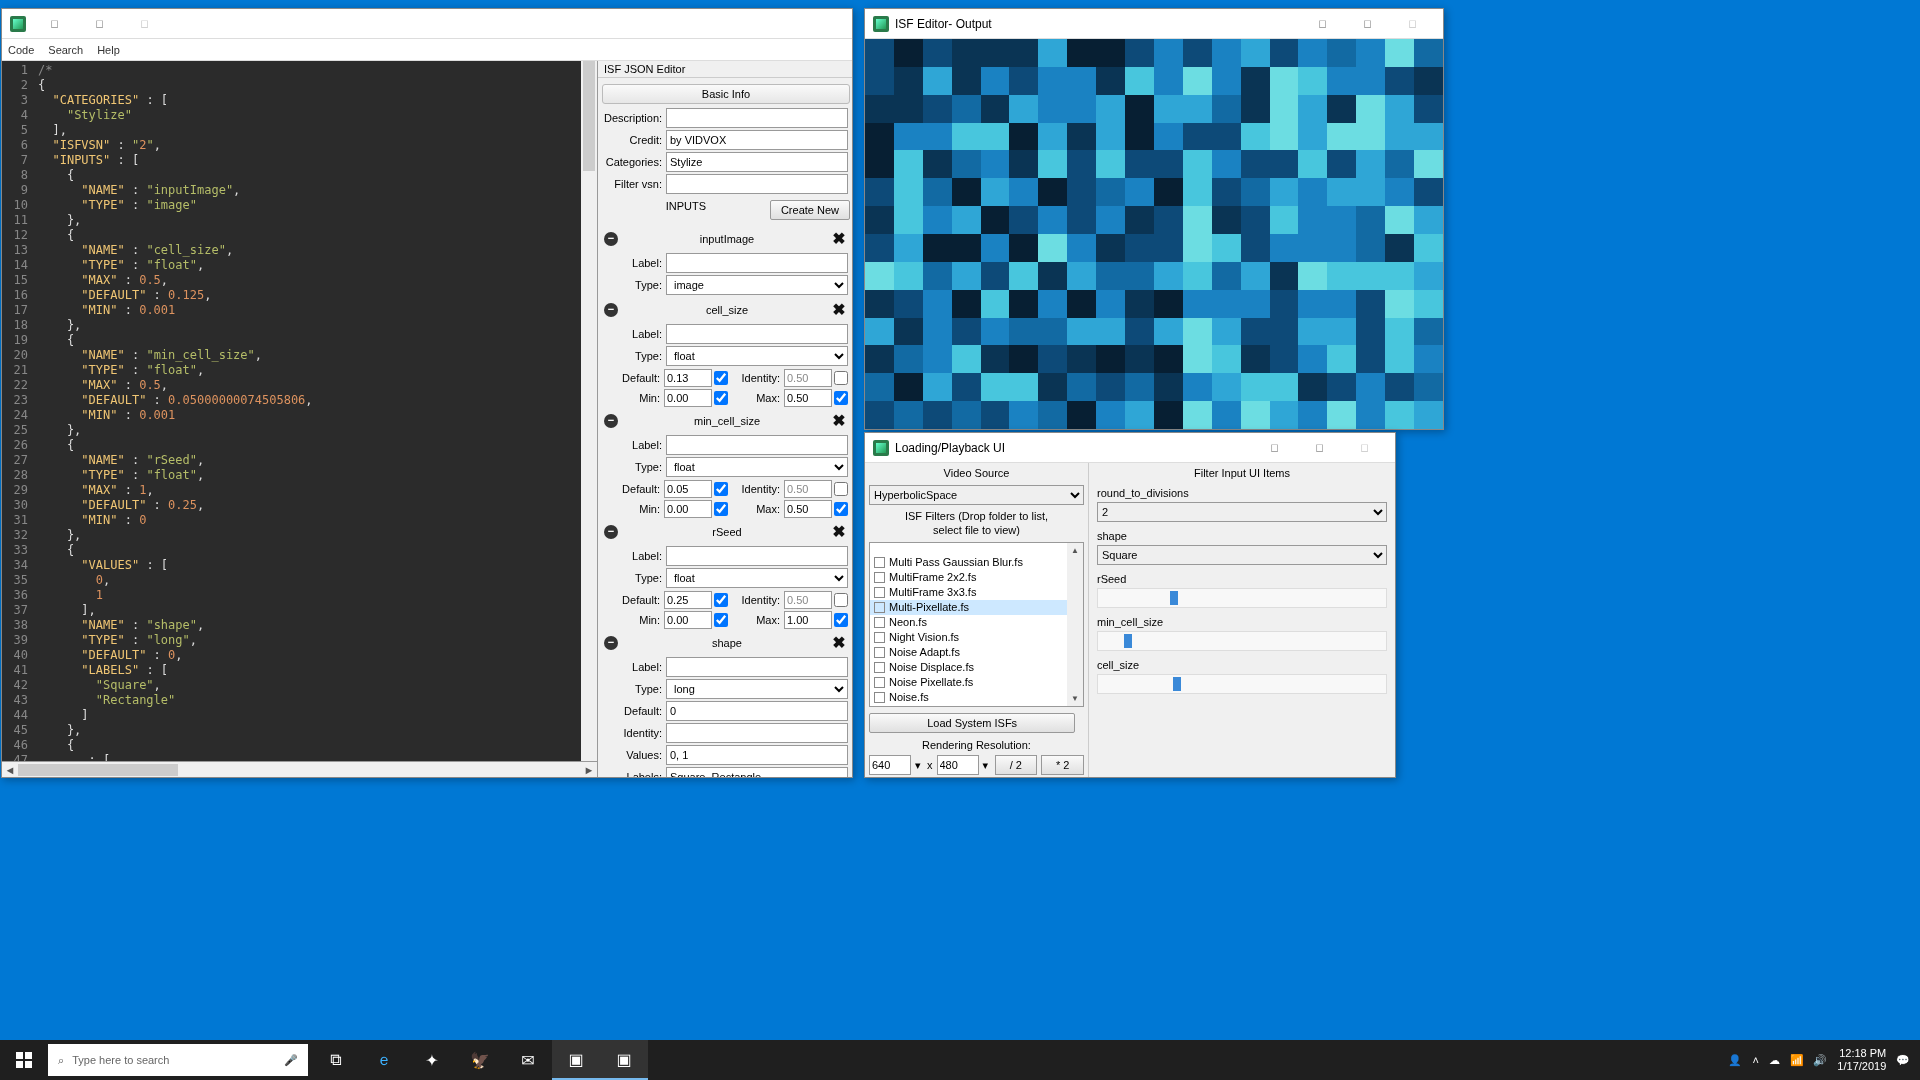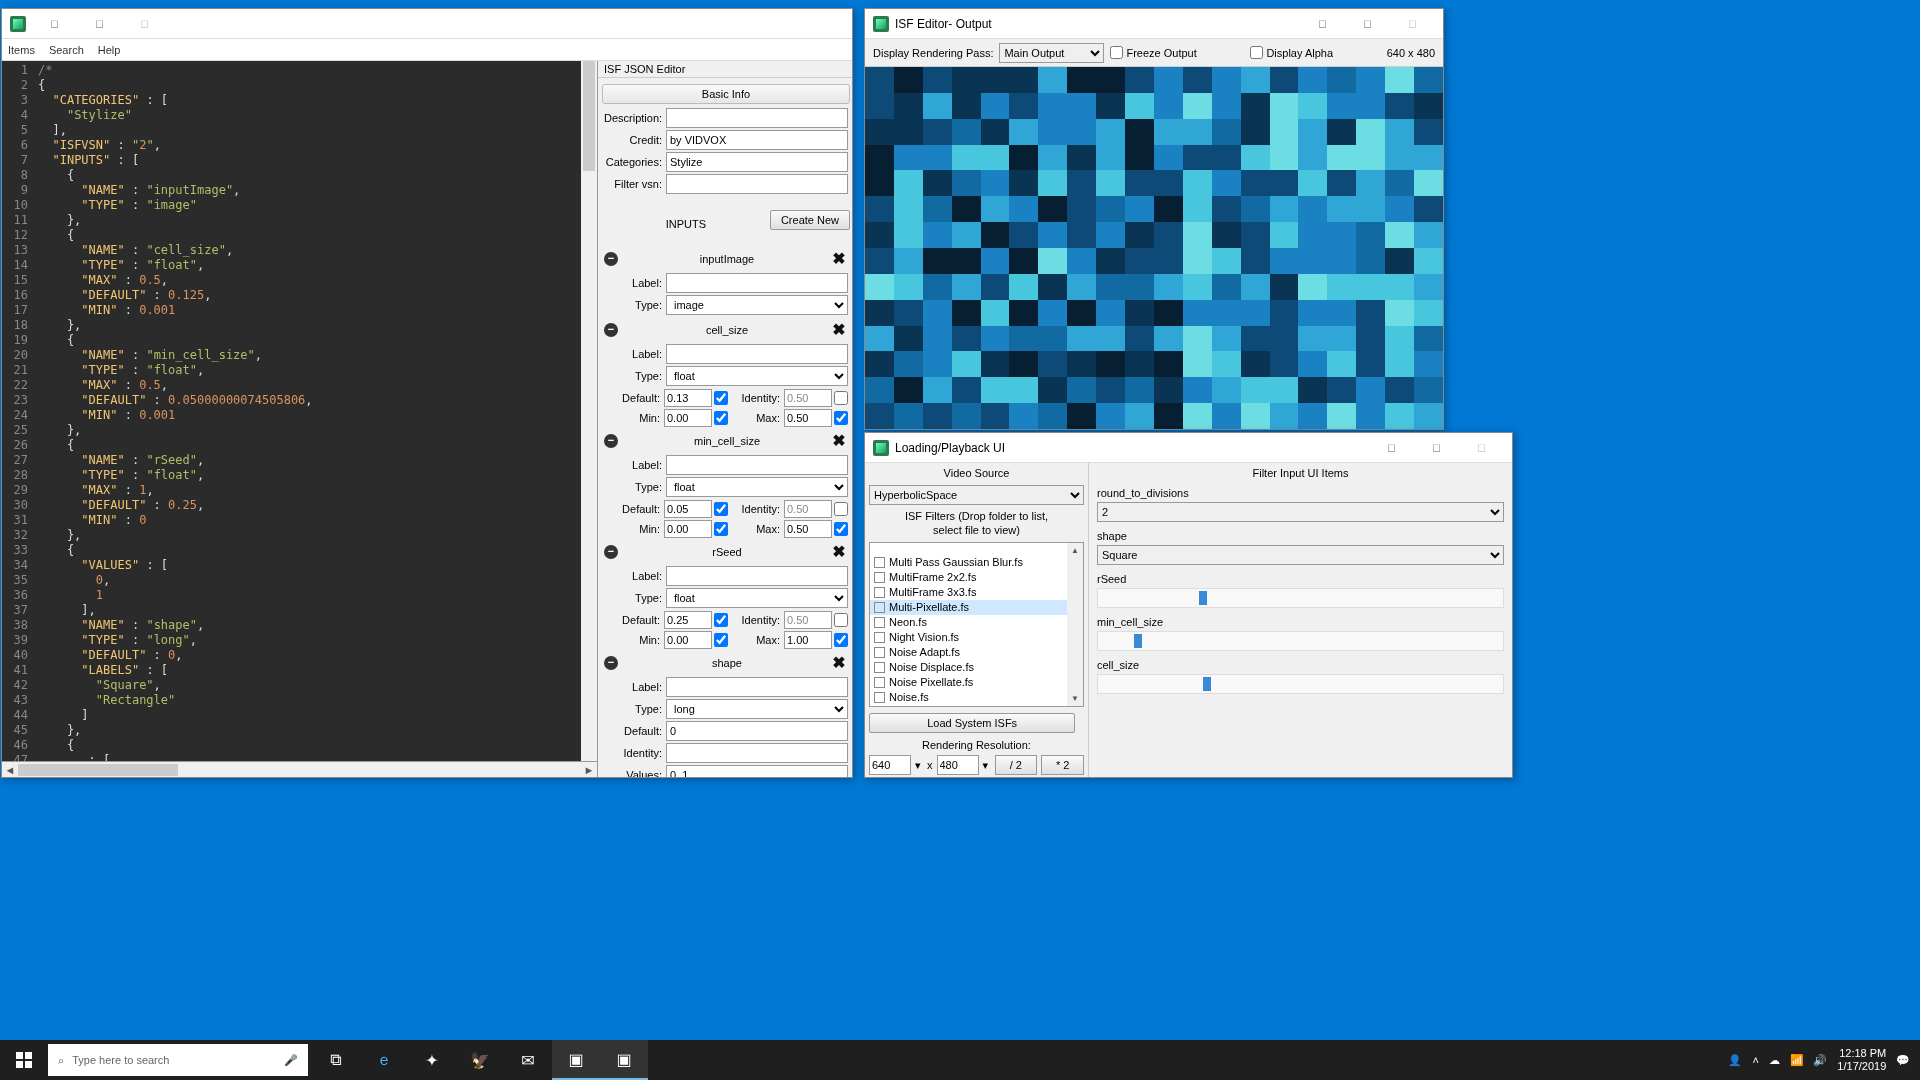--- a/index.html
+++ b/index.html
@@ -118,7 +118,7 @@
     </div>
   </div>
   <div class="menubar">
-    <span>Items</span>
+    <span>Code</span>
     <span>Search</span>
     <span>Help</span>
   </div>

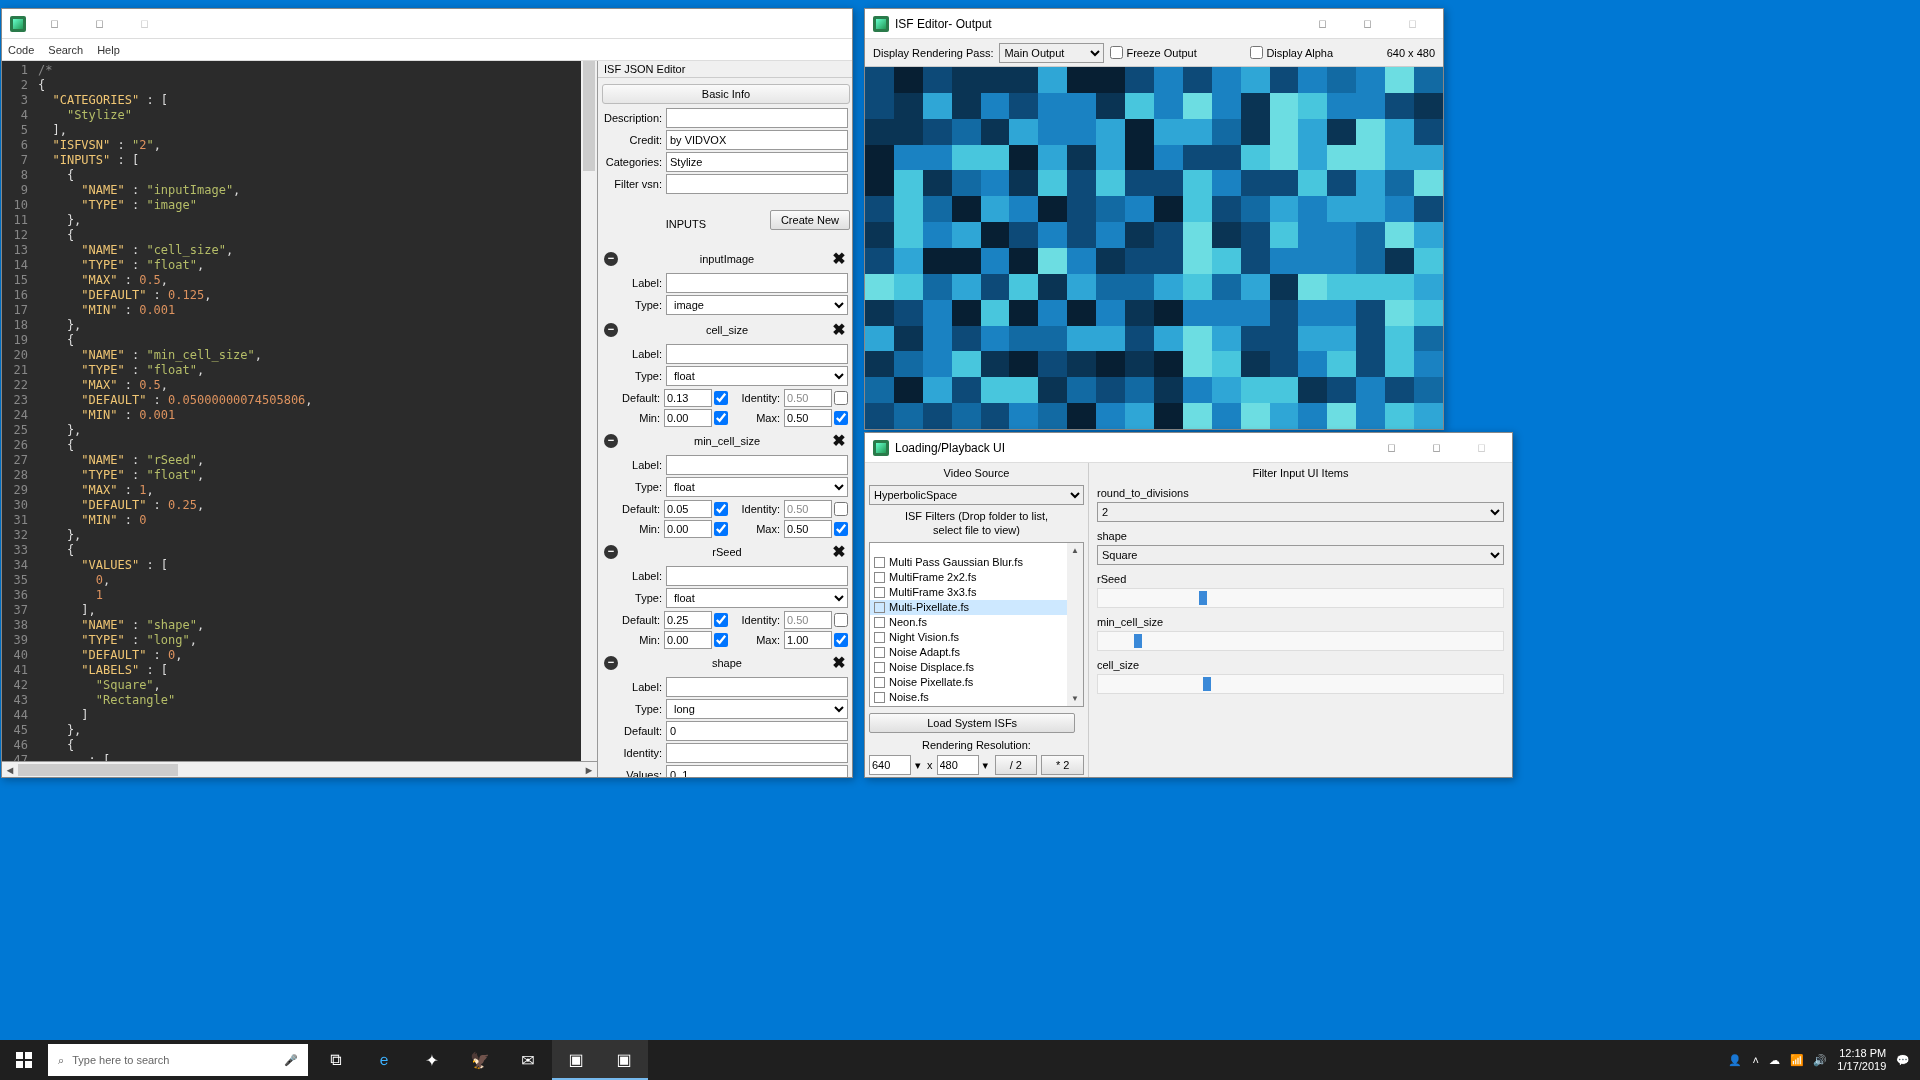--- a/index.html
+++ b/index.html
@@ -430,21 +430,6 @@
       <div class="winbtn disabled"></div>
     </div>
   </div>
-  <div class="outtoolbar">
-    <span>Display Rendering Pass:</span>
-    <select><option>Main Output</option></select>
-    <label>
-        <input type="checkbox" style="">
-        <span>Freeze Output</span>
-      </label>
-    <div style="flex:1"></div>
-    <label>
-        <input type="checkbox" style="">
-        <span>Display Alpha</span>
-      </label>
-    <div style="flex:1"></div>
-    <span>640 x 480</span>
-  </div>
   <div class="canvas-out">
     <div class="pix" id="pix">
         <div style="background: rgb(13, 74, 120);"></div>

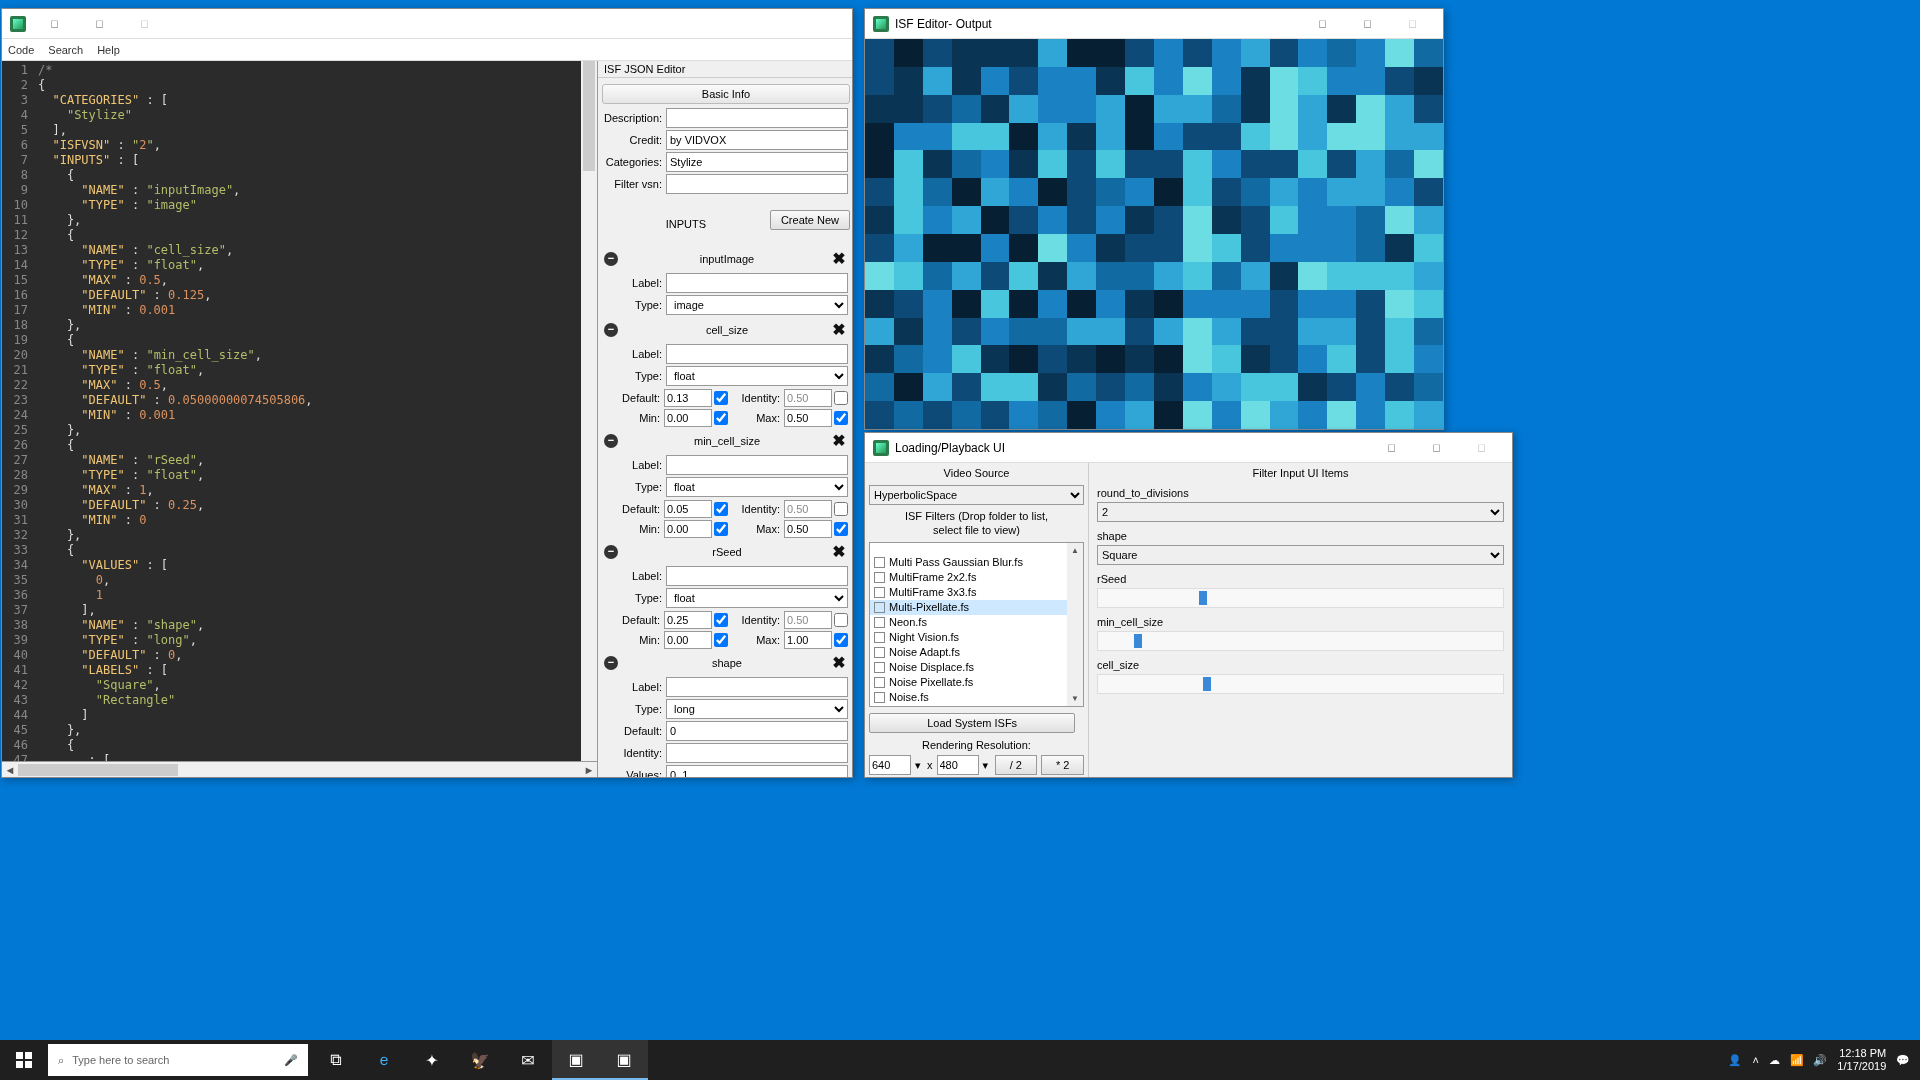--- a/index.html
+++ b/index.html
@@ -40,7 +40,7 @@
 .formrow { display: flex; align-items: center; margin: 2px 0; padding: 0 2px; }
 .formrow label { width: 62px; text-align: right; padding-right: 4px; font-size: 11px; }
 .formrow input[type=text], .formrow select { flex: 1; height: 20px; border: 1px solid #999; font-size: 11px; padding: 0 3px; background: #fff; }
-.inputs-hdr{display:flex;align-items:flex-end;margin:16px 0}
+.inputs-hdr{display:flex;align-items:flex-start;margin:6px 0}
 .inputs-hdr .lbl{flex:1;text-align:center;font-size:11px}
 .btn { background: linear-gradient(#fafafa,#e0e0e0); border: 1px solid #999; padding: 3px 10px; font-size: 11px; cursor: default; border-radius:2px; }
 .param-hdr { display: flex; align-items: center; padding: 3px 2px; }

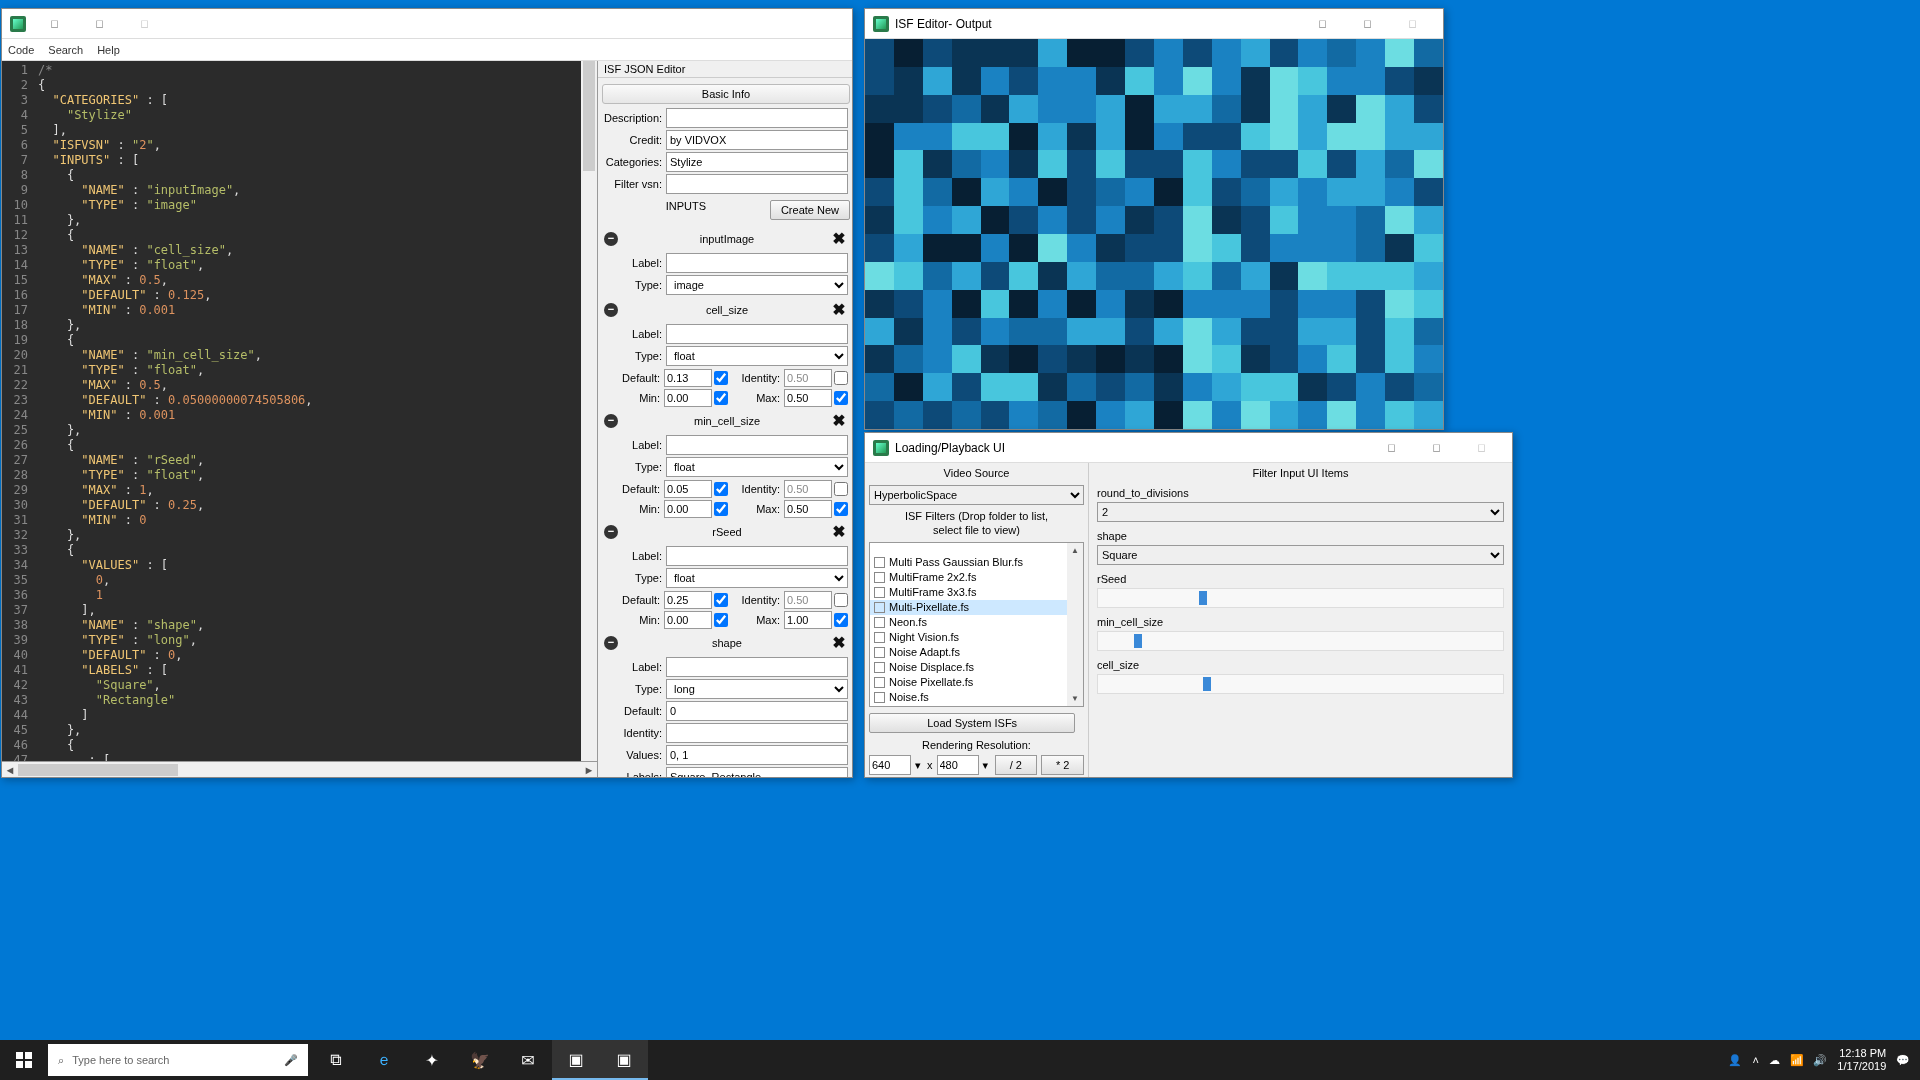--- a/index.html
+++ b/index.html
@@ -716,7 +716,7 @@
   </div>
 </div>
 
-<div class="window" style="left:864px; top:432px; width:649px; height:346px;">
+<div class="window" style="left:864px; top:432px; width:532px; height:346px;">
   <div class="titlebar">
     <div class="icon-app"></div>
     <div class="title-text">Loading/Playback UI</div>

